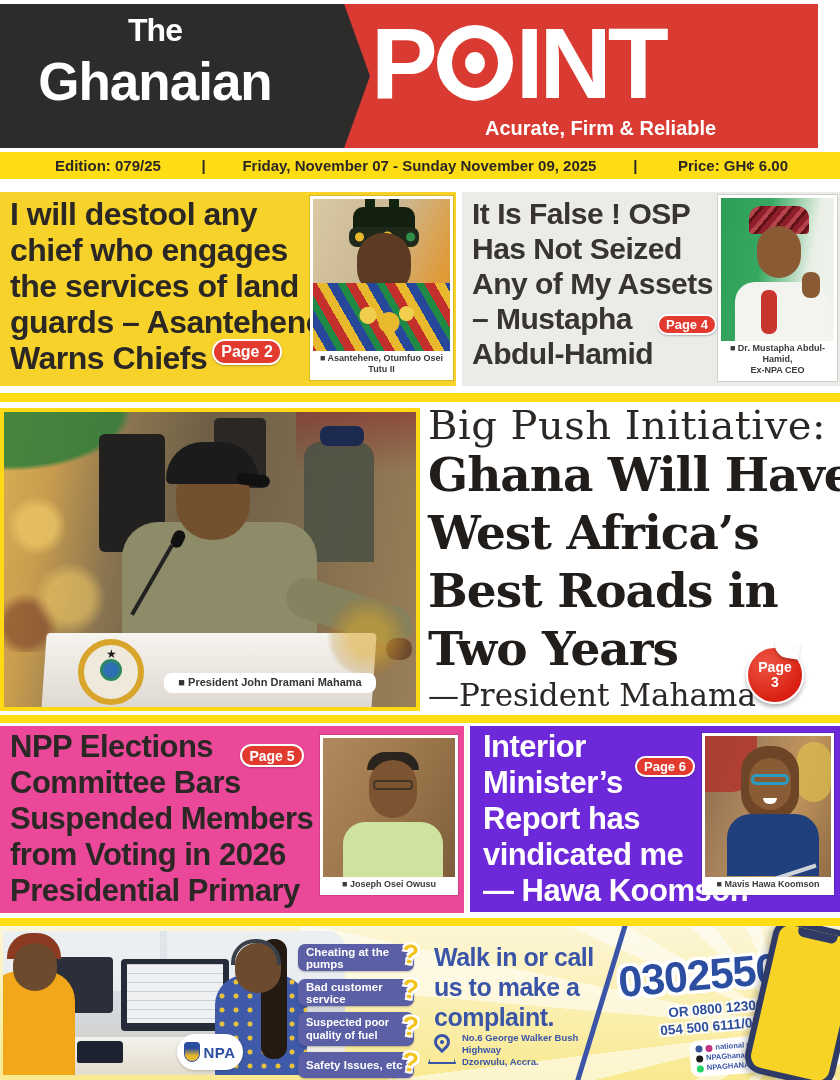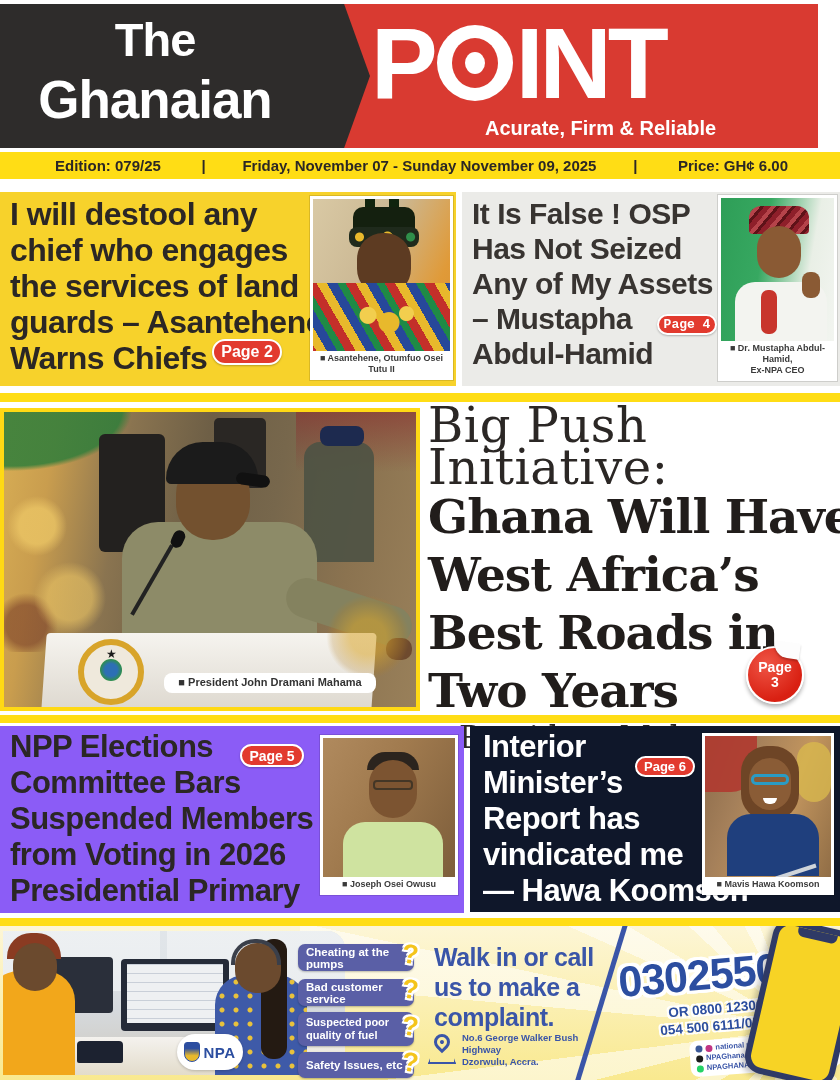--- a/index.html
+++ b/index.html
@@ -20,7 +20,7 @@
     clip-path:polygon(0 0, 93% 0, 100% 50%, 93% 100%, 0 100%);
     color:#fff; text-align:center;
   }
-  .flag .t1 { font-size:47px; font-weight:800; letter-spacing:-1px; margin:8px 60px 0 0; }
+  .flag .t1 { font-size:32px; font-weight:800; letter-spacing:-1px; margin:8px 60px 0 0; }
   .flag .t2 { font-size:53px; font-weight:800; letter-spacing:-1px; margin:2px 60px 0 0; }
   .point-row { position:absolute; left:38px; top:10px; display:flex; align-items:center; height:98px; }
   .point-txt { font-size:100px; font-weight:800; color:#fff; letter-spacing:-4px; line-height:98px; }

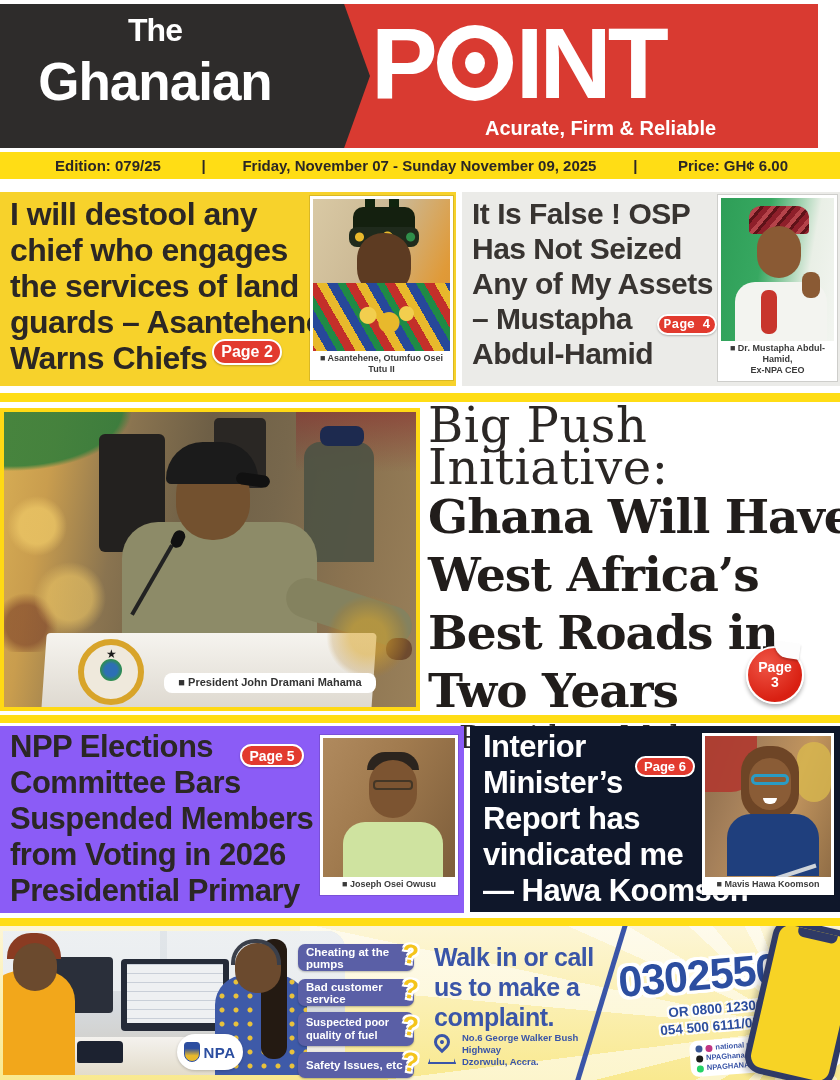--- a/index.html
+++ b/index.html
@@ -256,7 +256,7 @@
       <div class="hl">–  Mustapha</div>
       <div class="hl">Abdul-Hamid</div>
     </div>
-    <div class="pill" style="left:195px; top:122px; width:60px; height:21px; font-size:13px;font-family:Liberation Mono, monospace;">Page 4</div>
+    <div class="pill" style="left:195px; top:122px; width:60px; height:21px; font-size:13px;">Page 4</div>
     <div class="photo photo-hamid">
       <div class="hamid-bg"></div>
       <div class="hamid-hat"></div>

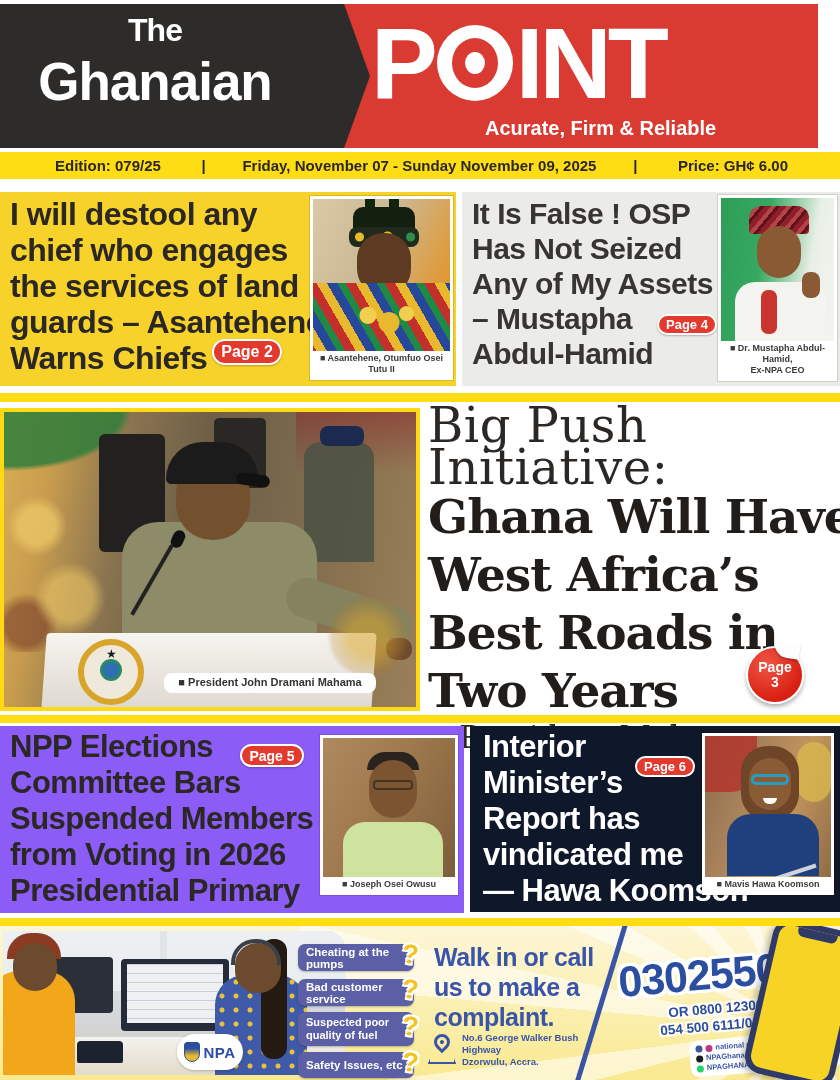--- a/index.html
+++ b/index.html
@@ -105,7 +105,7 @@
   .mp-caption { position:absolute; left:160px; bottom:14px; width:212px; height:20px; background:#fff; border-radius:8px;
                 font-size:11px; font-weight:700; color:#333; text-align:center; line-height:19px; }
   .main-text { position:absolute; left:428px; top:404px; width:412px; height:308px; background:#fff; }
-  .kicker { font-family:"DejaVu Serif", serif; font-size:48px; color:#2B2725; letter-spacing:0.5px; line-height:42px; }
+  .kicker { font-family:"DejaVu Serif", serif; font-size:40px; color:#2B2725; letter-spacing:0.5px; line-height:42px; }
   .main-hl { font-family:"DejaVu Serif", serif; font-weight:700; font-size:47px; line-height:58px; color:#211d1b; letter-spacing:-1px; white-space:nowrap; }
   .attribution { font-family:"DejaVu Serif", serif; font-size:31px; color:#2B2725; line-height:34px; }
   .sticker {

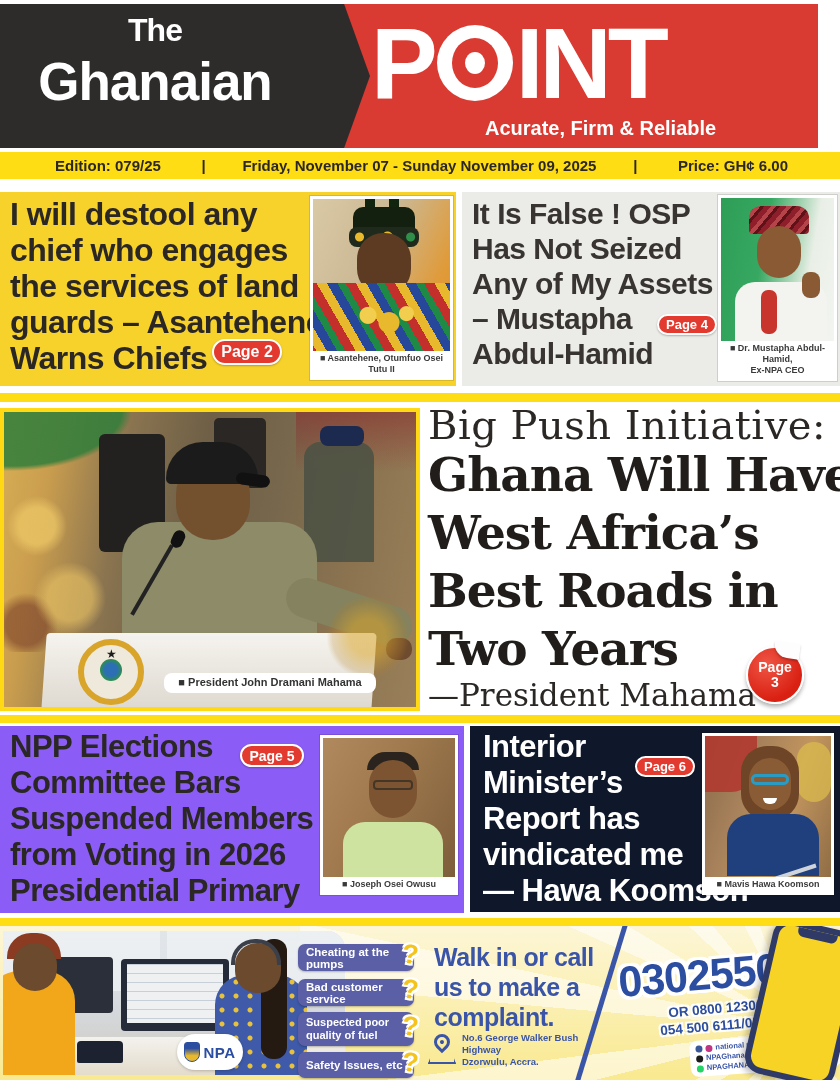--- a/index.html
+++ b/index.html
@@ -117,7 +117,7 @@
   .sticker .l1 { font-size:14px; margin-top:12px; line-height:15px; }
   .sticker .l2 { font-size:14px; line-height:15px; }
   
-  .panel-bl { position:absolute; left:0; top:726px; width:464px; height:187px; background:#8b5cf6; }
+  .panel-bl { position:absolute; left:0; top:726px; width:464px; height:187px; background:#ec4899; }
   .panel-bl .headline { position:absolute; left:10px; top:3px; font-size:31px; line-height:36px; font-weight:800; color:#2B2725; letter-spacing:-0.5px; }
   .photo-owusu { left:320px; top:9px; width:138px; height:160px; }
   .owusu-bg { position:absolute; inset:0; background:linear-gradient(120deg,#b08a5e 0%,#a07a4e 40%,#8a6842 75%,#7a5c3a 100%); }

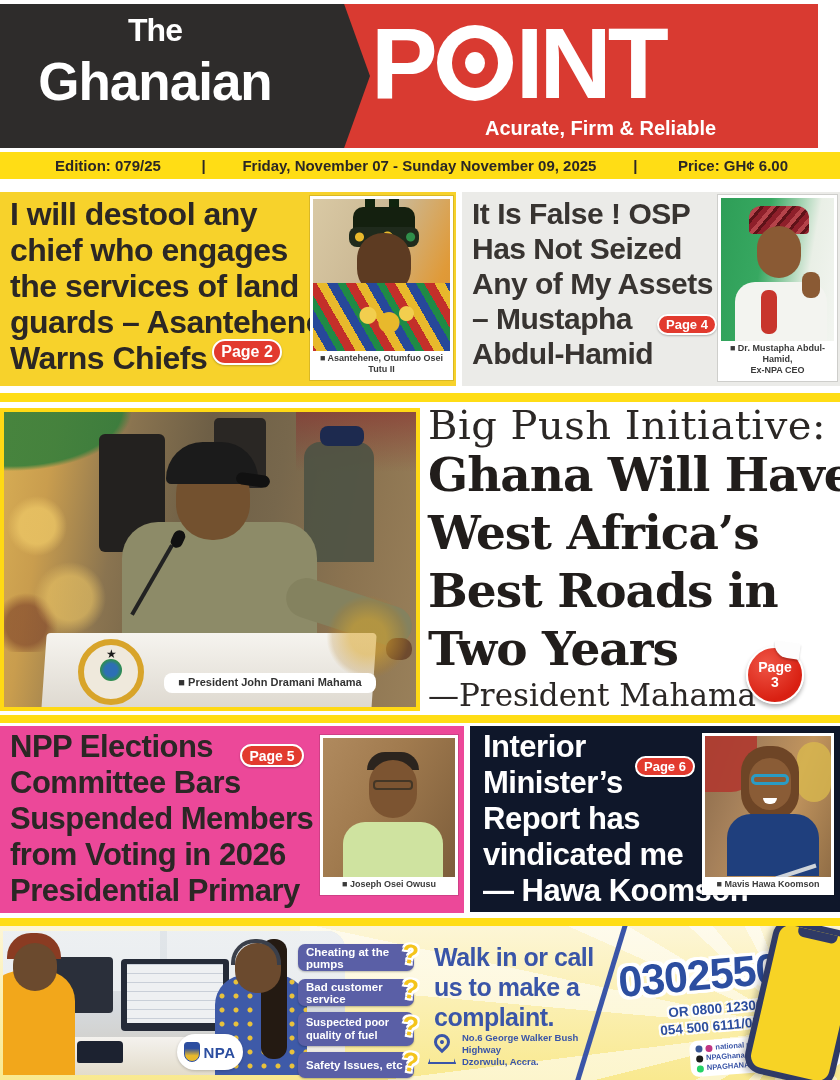--- a/index.html
+++ b/index.html
@@ -135,7 +135,7 @@
   .koom-smile { position:absolute; left:58px; top:62px; width:14px; height:6px; border-radius:0 0 8px 8px; background:#fff; }
   .koom-body { position:absolute; left:22px; bottom:16px; width:92px; height:62px; border-radius:24px 24px 0 0; background:#1f3f7d; }
   .koom-mic { position:absolute; left:70px; bottom:18px; width:42px; height:4px; background:#cfd4da; transform:rotate(-18deg); }
-  .panel-br { position:absolute; left:470px; top:726px; width:370px; height:186px; background:#0f172a; }
+  .panel-br { position:absolute; left:470px; top:726px; width:370px; height:186px; background:#6d28d9; }
   .panel-br .headline { position:absolute; left:13px; top:3px; font-size:31px; line-height:36px; font-weight:800; color:#fff; letter-spacing:-0.5px; }
   
   .ad { position:absolute; left:0; top:926px; width:840px; height:154px; background:linear-gradient(180deg,#FDF6D6 0%,#F9E98F 100%); overflow:hidden; }

